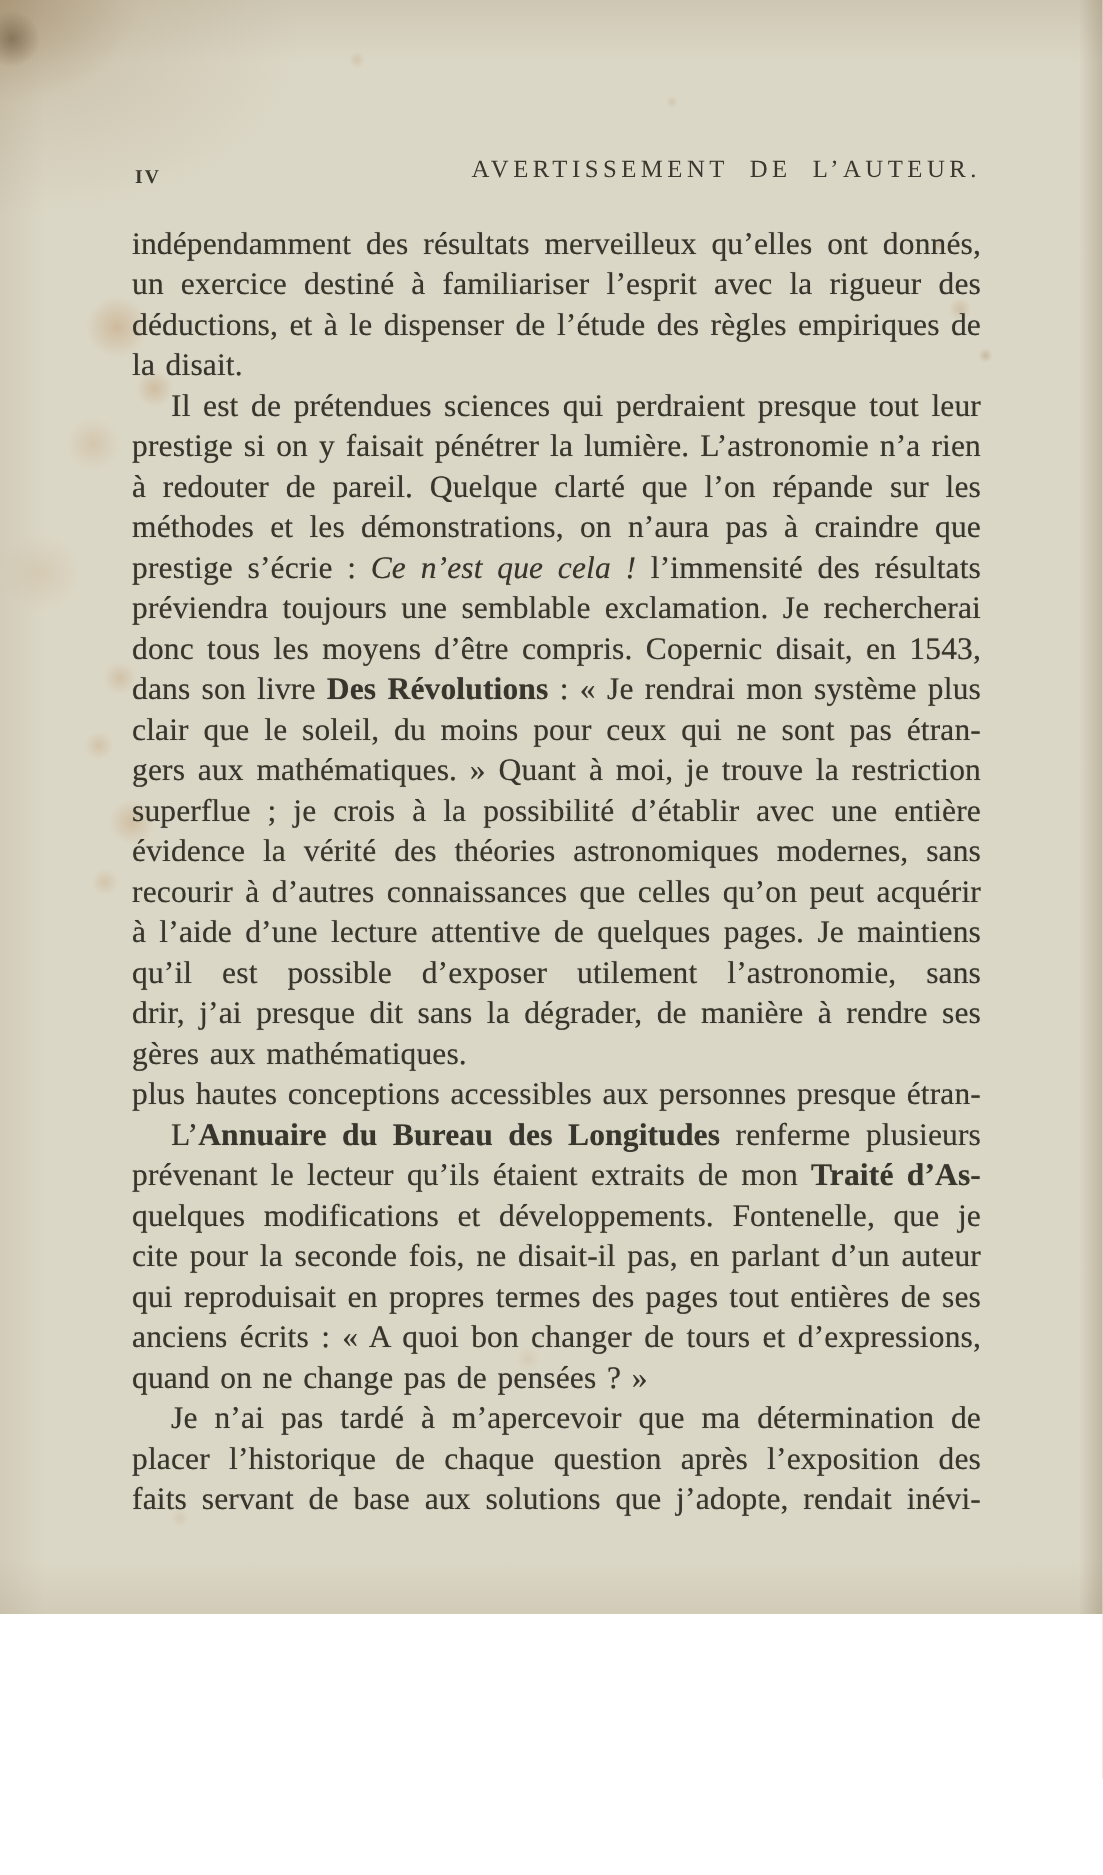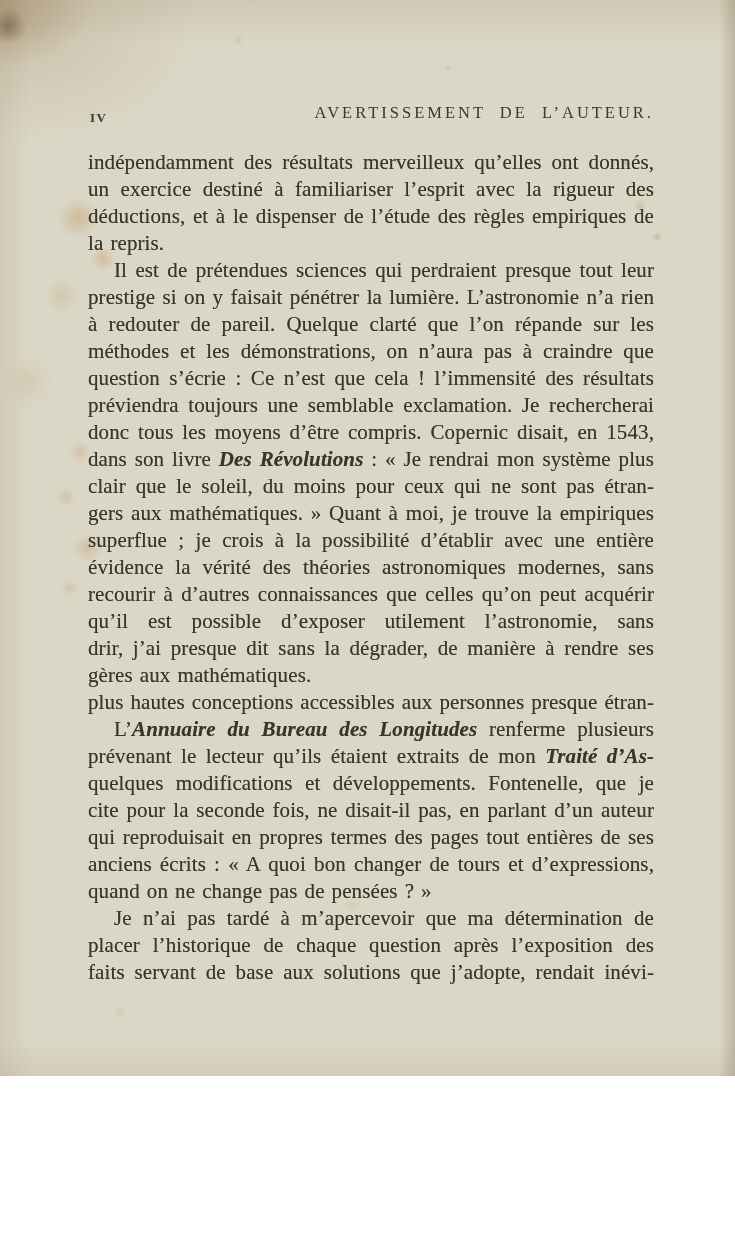--- a/index.html
+++ b/index.html
@@ -88,7 +88,7 @@
       <div class="line"><span class="r-n">indépendamment des résultats merveilleux qu’elles ont donnés,</span></div>
       <div class="line"><span class="r-n">un exercice destiné à familiariser l’esprit avec la rigueur des</span></div>
       <div class="line"><span class="r-n">déductions, et à le dispenser de l’étude des règles empiriques de</span></div>
-      <div class="line para-end"><span class="r-n">la repris.</span></div>
+      <div class="line para-end"><span class="r-n">la disait.</span></div>
       <div class="line indent"><span class="r-n">Il est de prétendues sciences qui perdraient presque tout leur</span></div>
       <div class="line"><span class="r-n">prestige si on y faisait pénétrer la lumière. L’astronomie n’a rien</span></div>
       <div class="line"><span class="r-n">à redouter de pareil. Quelque clarté que l’on répande sur les</span></div>

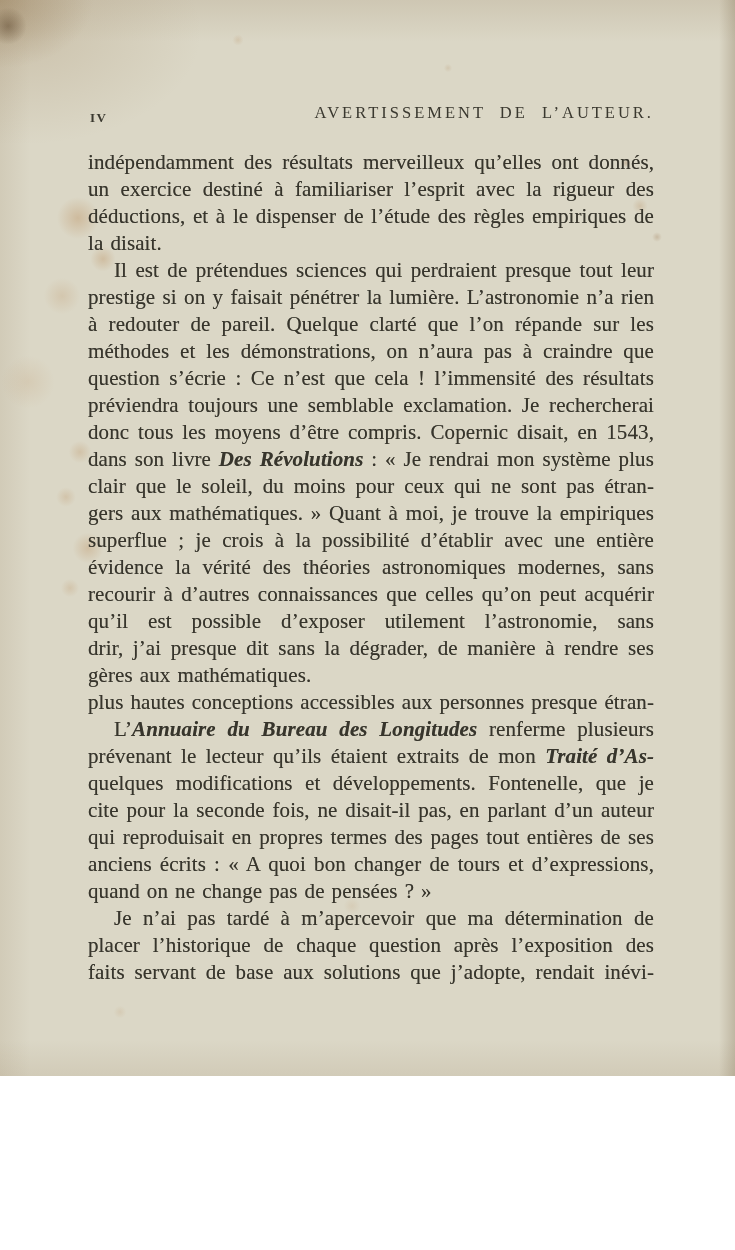--- a/index.html
+++ b/index.html
@@ -93,7 +93,7 @@
       <div class="line"><span class="r-n">prestige si on y faisait pénétrer la lumière. L’astronomie n’a rien</span></div>
       <div class="line"><span class="r-n">à redouter de pareil. Quelque clarté que l’on répande sur les</span></div>
       <div class="line"><span class="r-n">méthodes et les démonstrations, on n’aura pas à craindre que</span></div>
-      <div class="line"><span class="r-n">question s’écrie : </span><span class="r-i">Ce n’est que cela !</span><span class="r-n"> l’immensité des résultats</span></div>
+      <div class="line"><span class="r-n">prestige s’écrie : </span><span class="r-i">Ce n’est que cela !</span><span class="r-n"> l’immensité des résultats</span></div>
       <div class="line"><span class="r-n">préviendra toujours une semblable exclamation. Je rechercherai</span></div>
       <div class="line"><span class="r-n">donc tous les moyens d’être compris. Copernic disait, en 1543,</span></div>
       <div class="line"><span class="r-n">dans son livre </span><span class="r-bi">Des Révolutions</span><span class="r-n"> : « Je rendrai mon système plus</span></div>

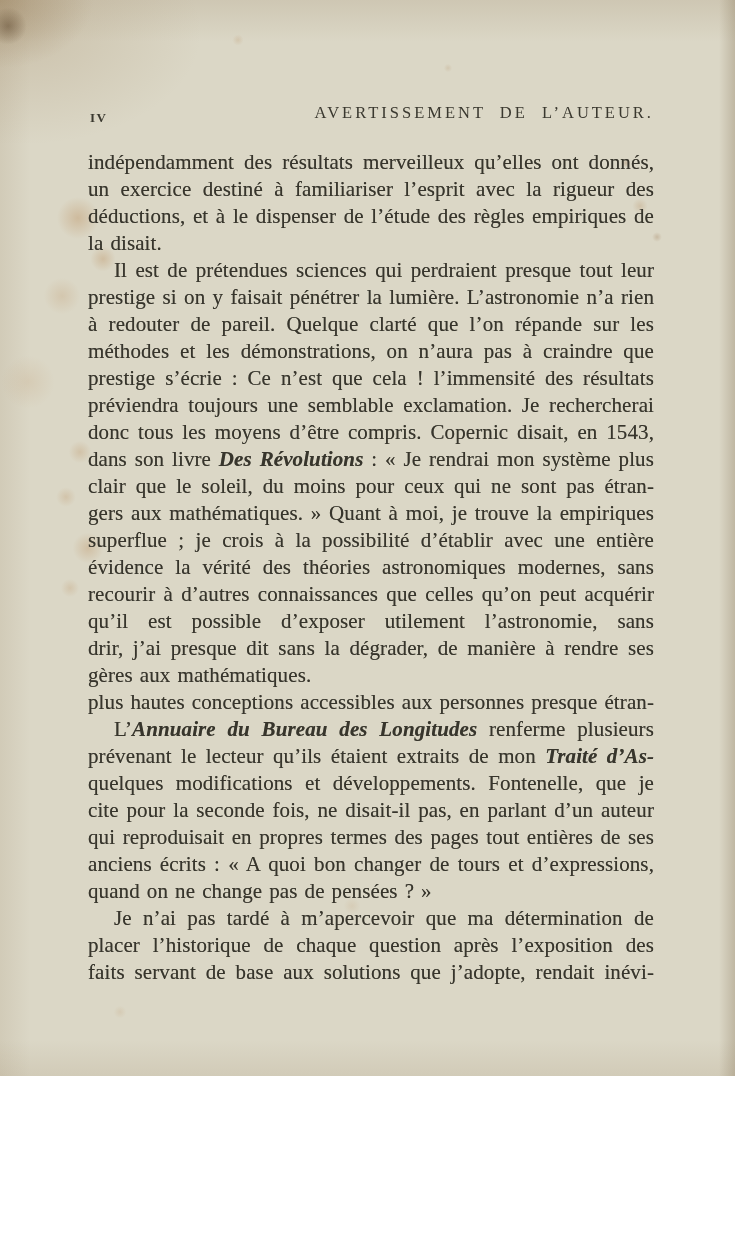--- a/index.html
+++ b/index.html
@@ -73,7 +73,7 @@
   }
   .line.para-end{text-align-last:left;}
   .line.indent{text-indent:26px;}
-  .r-i{}
+  .r-i{font-style:italic;}
   .r-bi{font-style:italic;font-weight:bold;}
 </style>
 </head>

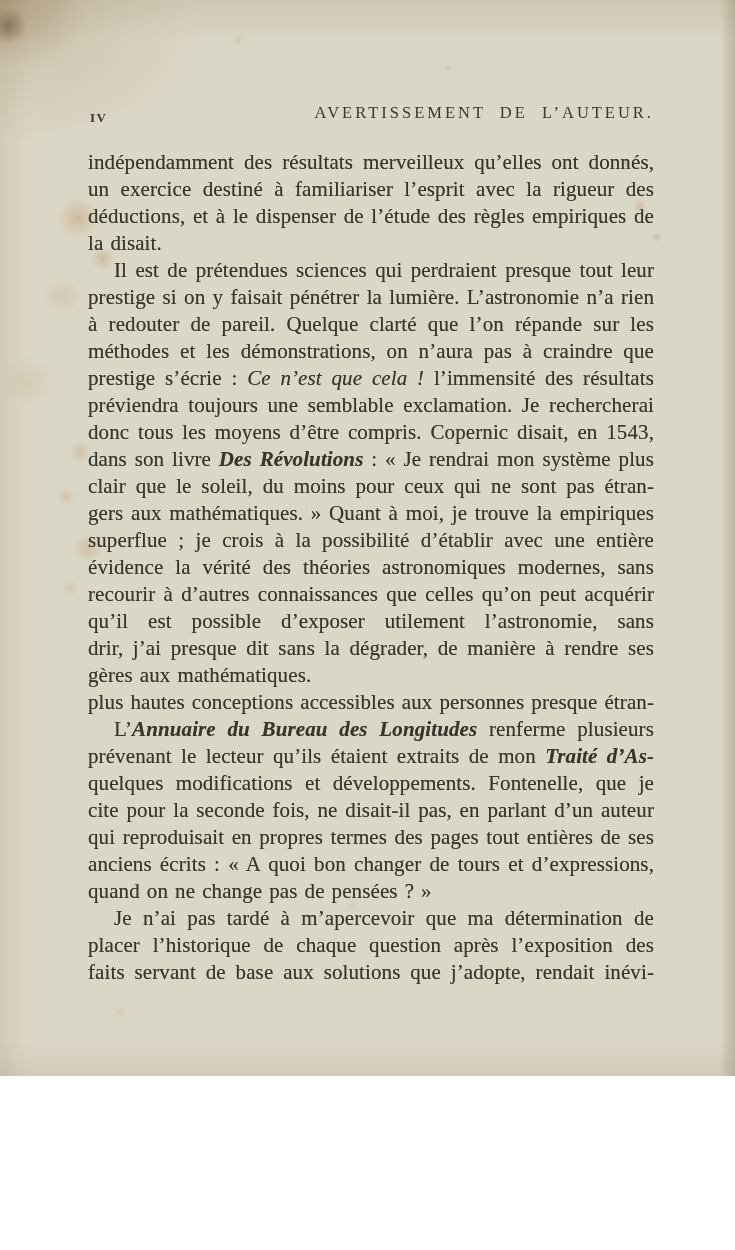--- a/index.html
+++ b/index.html
@@ -74,7 +74,7 @@
   .line.para-end{text-align-last:left;}
   .line.indent{text-indent:26px;}
   .r-i{font-style:italic;}
-  .r-bi{font-style:italic;font-weight:bold;}
+  .r-bi{font-weight:bold;}
 </style>
 </head>
 <body>

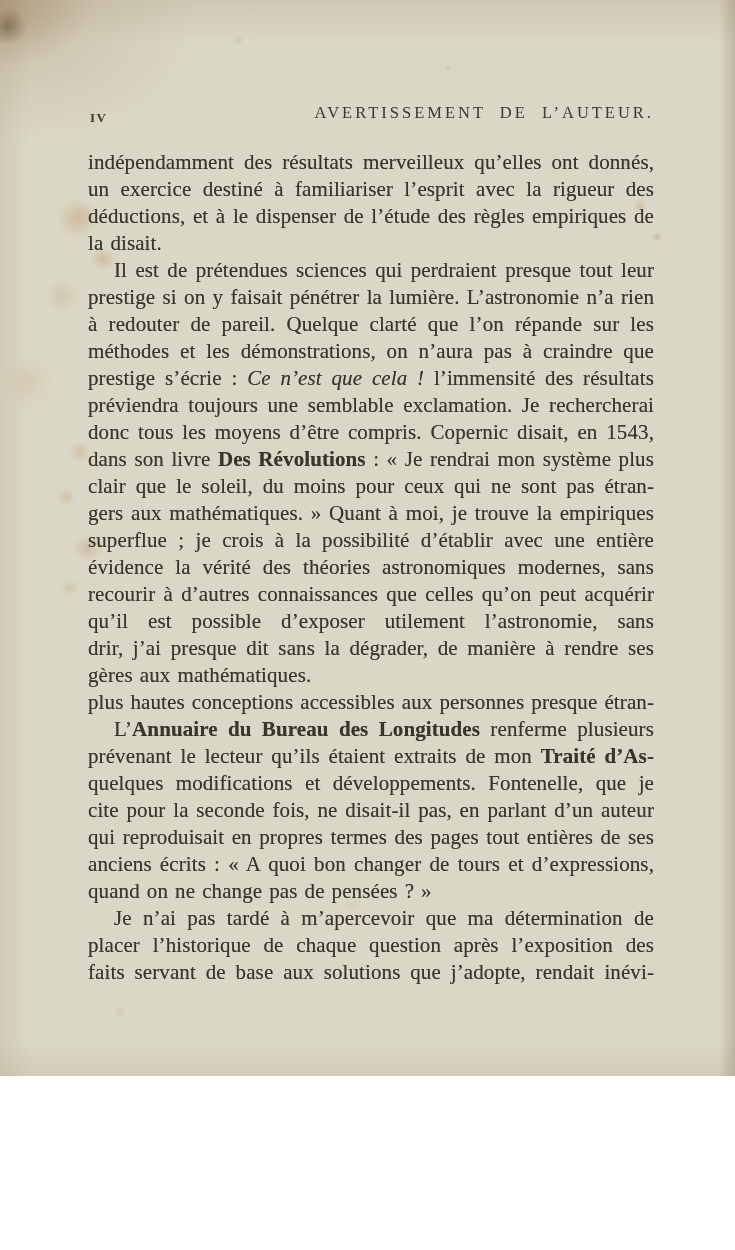--- a/index.html
+++ b/index.html
@@ -98,7 +98,7 @@
       <div class="line"><span class="r-n">donc tous les moyens d’être compris. Copernic disait, en 1543,</span></div>
       <div class="line"><span class="r-n">dans son livre </span><span class="r-bi">Des Révolutions</span><span class="r-n"> : « Je rendrai mon système plus</span></div>
       <div class="line"><span class="r-n">clair que le soleil, du moins pour ceux qui ne sont pas étran-</span></div>
-      <div class="line"><span class="r-n">gers aux mathématiques. » Quant à moi, je trouve la empiriques</span></div>
+      <div class="line"><span class="r-n">gers aux mathématiques. » Quant à moi, je trouve la restriction</span></div>
       <div class="line"><span class="r-n">superflue ; je crois à la possibilité d’établir avec une entière</span></div>
       <div class="line"><span class="r-n">évidence la vérité des théories astronomiques modernes, sans</span></div>
       <div class="line"><span class="r-n">recourir à d’autres connaissances que celles qu’on peut acquérir</span></div>

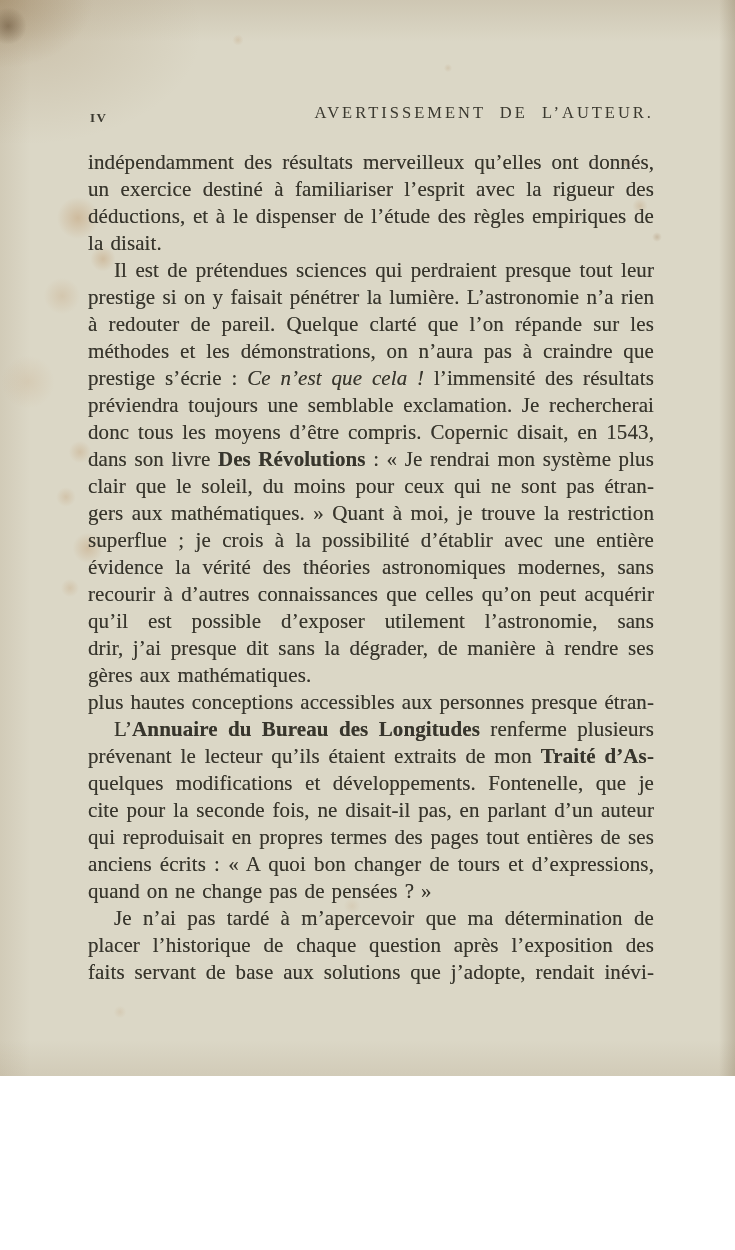--- a/index.html
+++ b/index.html
@@ -102,6 +102,7 @@
       <div class="line"><span class="r-n">superflue ; je crois à la possibilité d’établir avec une entière</span></div>
       <div class="line"><span class="r-n">évidence la vérité des théories astronomiques modernes, sans</span></div>
       <div class="line"><span class="r-n">recourir à d’autres connaissances que celles qu’on peut acquérir</span></div>
+      <div class="line"><span class="r-n">à l’aide d’une lecture attentive de quelques pages. Je maintiens</span></div>
       <div class="line"><span class="r-n">qu’il est possible d’exposer utilement l’astronomie, sans l’amoin-</span></div>
       <div class="line"><span class="r-n">drir, j’ai presque dit sans la dégrader, de manière à rendre ses</span></div>
       <div class="line para-end"><span class="r-n">gères aux mathématiques.</span></div>

